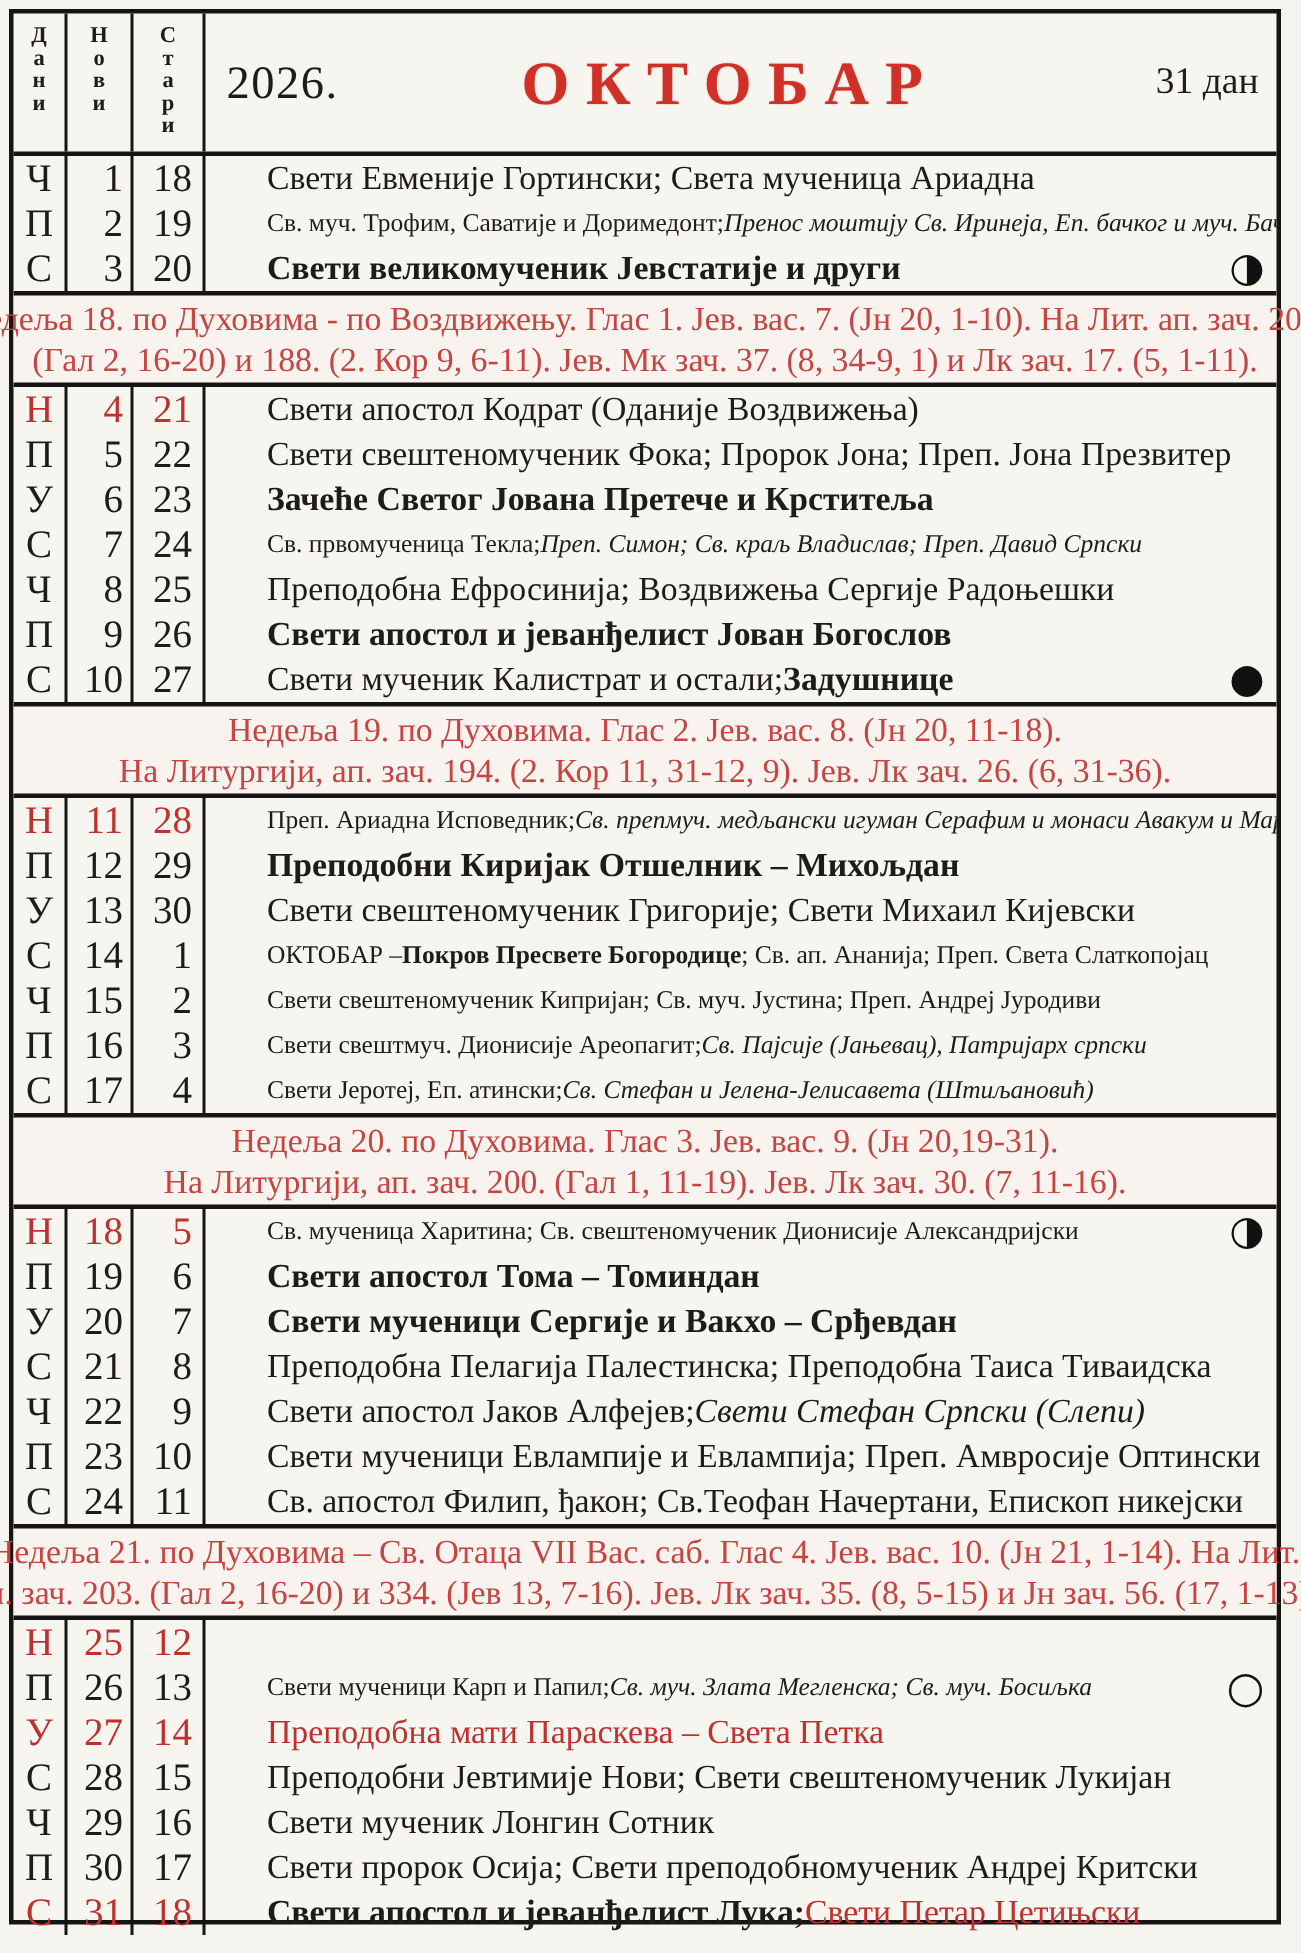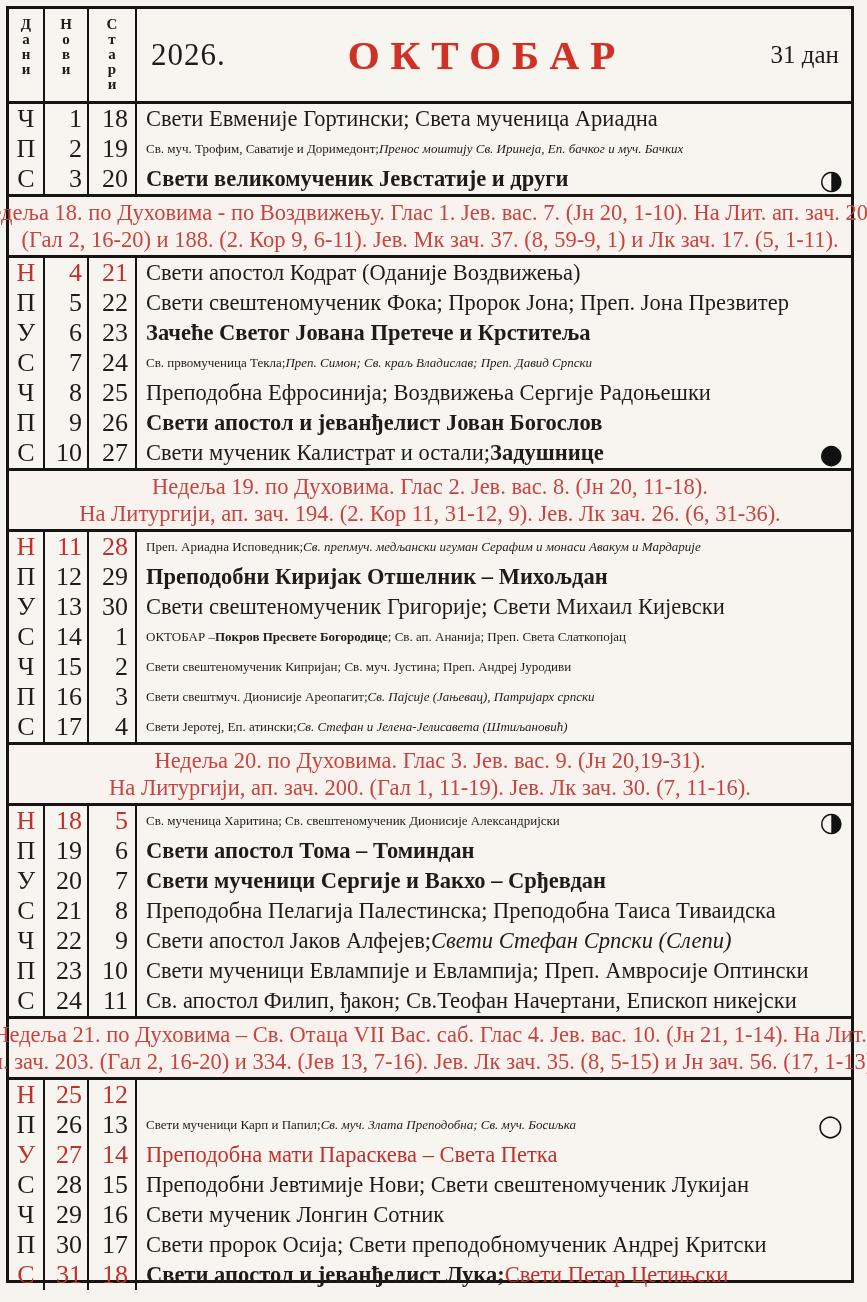--- a/index.html
+++ b/index.html
@@ -38,7 +38,7 @@
   .c-day{width:36px;justify-content:center;font-size:26px;}
   .c-new{width:44px;justify-content:flex-end;padding-right:5px;font-size:26px;}
   .c-old{width:48px;justify-content:flex-end;padding-right:7px;font-size:26px;}
-  .c-txt{flex:1;border-right:none;padding-left:9px;padding-right:40px;font-size:22.5px;white-space:nowrap;overflow:hidden;}
+  .c-txt{flex:1;border-right:none;padding-left:9px;padding-right:40px;font-size:22.5px;white-space:nowrap;overflow:hidden;margin-left:32px;}
   .row.small .c-txt{font-size:13px;}
   .red{color:#c0312d;}
   .b{font-weight:bold;}

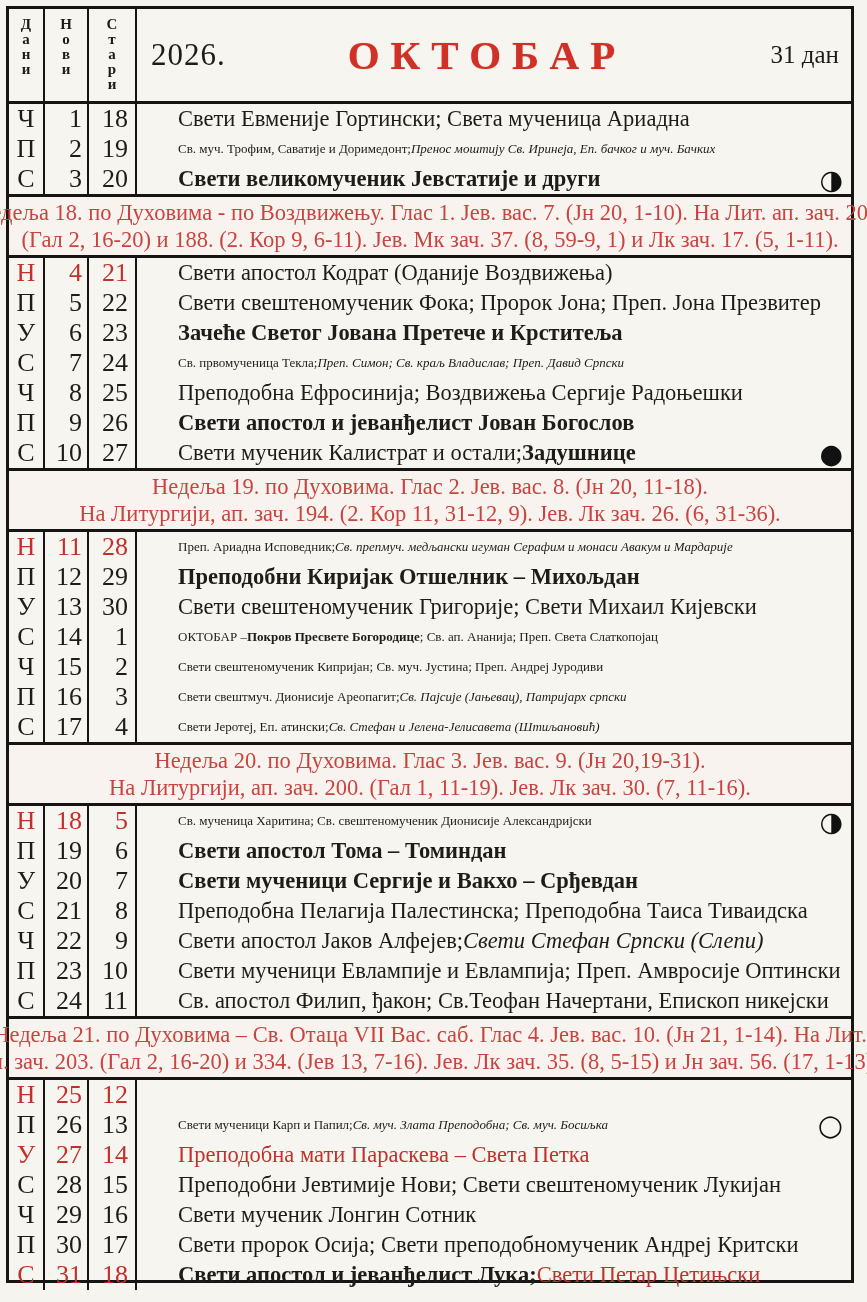--- a/index.html
+++ b/index.html
@@ -39,7 +39,7 @@
   .c-new{width:44px;justify-content:flex-end;padding-right:5px;font-size:26px;}
   .c-old{width:48px;justify-content:flex-end;padding-right:7px;font-size:26px;}
   .c-txt{flex:1;border-right:none;padding-left:9px;padding-right:40px;font-size:22.5px;white-space:nowrap;overflow:hidden;margin-left:32px;}
-  .row.small .c-txt{font-size:13px;}
+  .row.small .c-txt{font-size:17px;}
   .red{color:#c0312d;}
   .b{font-weight:bold;}
   .i{font-style:italic;}

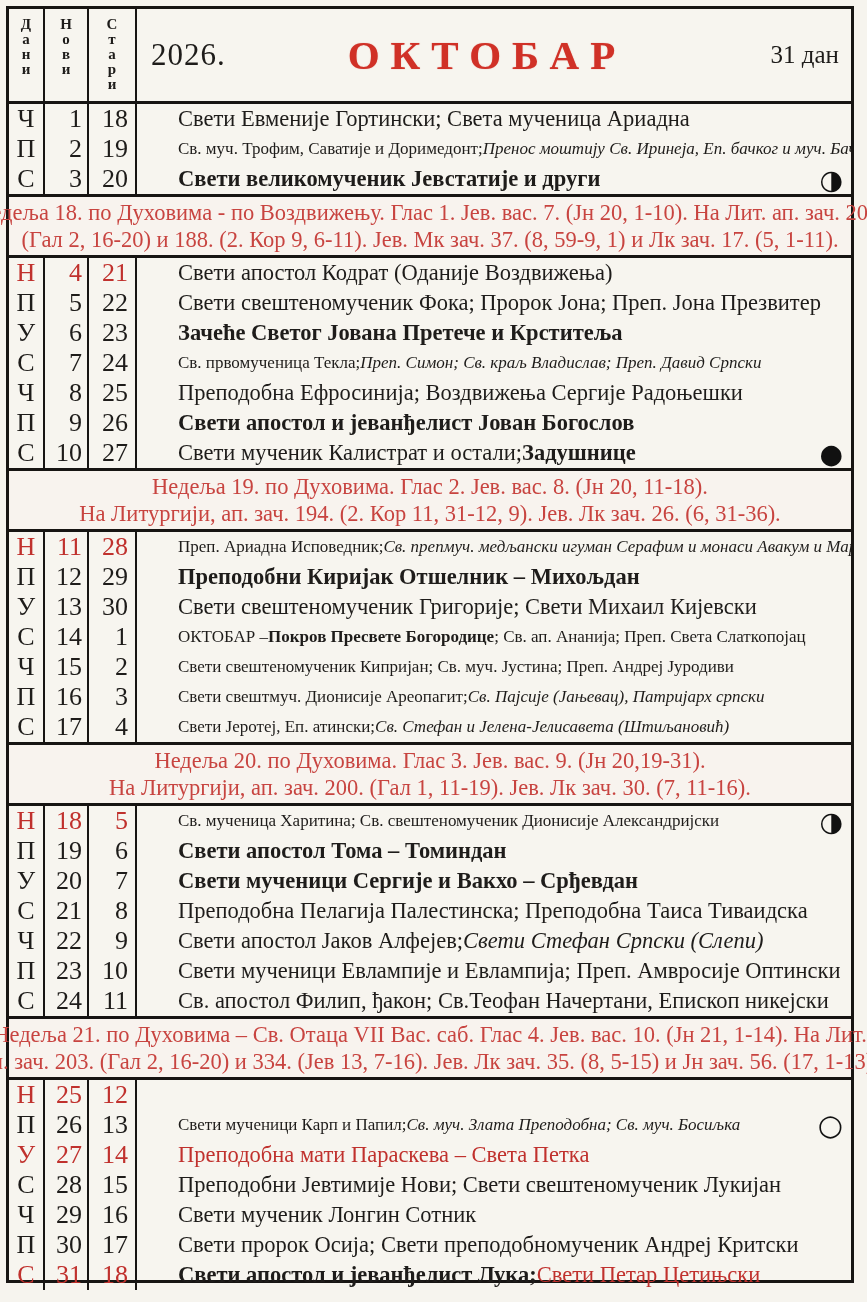--- a/index.html
+++ b/index.html
@@ -132,7 +132,7 @@
         </div>
         <div class="band">
           <div>Недеља 18. по Духовима - по Воздвижењу. Глас 1. Јев. вас. 7. (Јн 20, 1-10). На Лит. ап. зач. 203.</div>
-          <div>(Гал 2, 16-20) и 188. (2. Кор 9, 6-11). Јев. Мк зач. 37. (8, 59-9, 1) и Лк зач. 17. (5, 1-11).</div>
+          <div>(Гал 2, 16-20) и 188. (2. Кор 9, 6-11). Јев. Мк зач. 37. (8, 34-9, 1) и Лк зач. 17. (5, 1-11).</div>
         </div>
         <div class="grp" style="flex: 7 1 0%;">
           <div class="row">

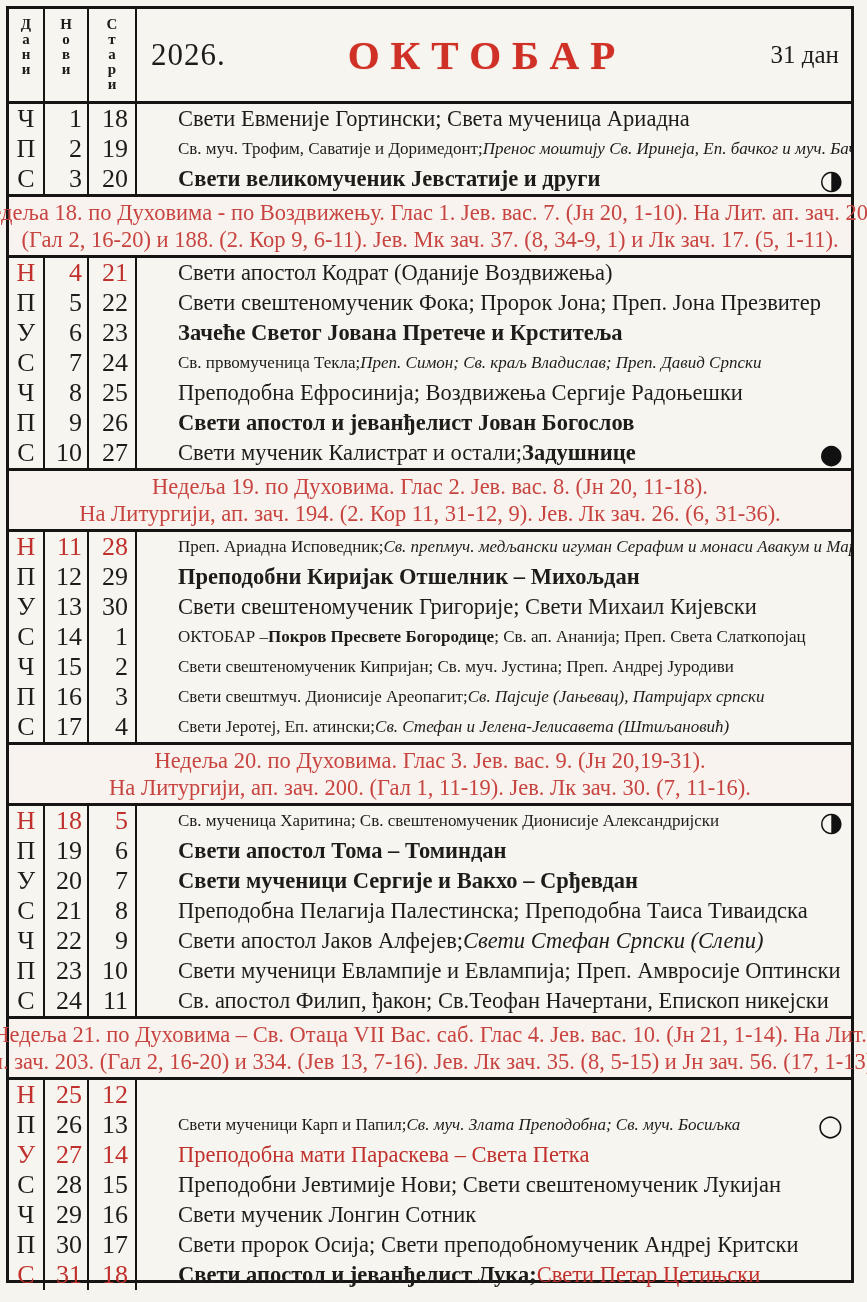--- a/index.html
+++ b/index.html
@@ -342,7 +342,7 @@
             <div class="c c-old">13</div>
             <div class="c c-txt">
               <span class="">Свети мученици Карп и Папил; </span>
-              <span class="i ">Св. муч. Злата Преподобна; Св. муч. Босиљка</span>
+              <span class="i ">Св. муч. Злата Мегленска; Св. муч. Босиљка</span>
             </div>
             <span class="moon" style="font-size: 29px; font-weight: bold;">○</span>
           </div>

